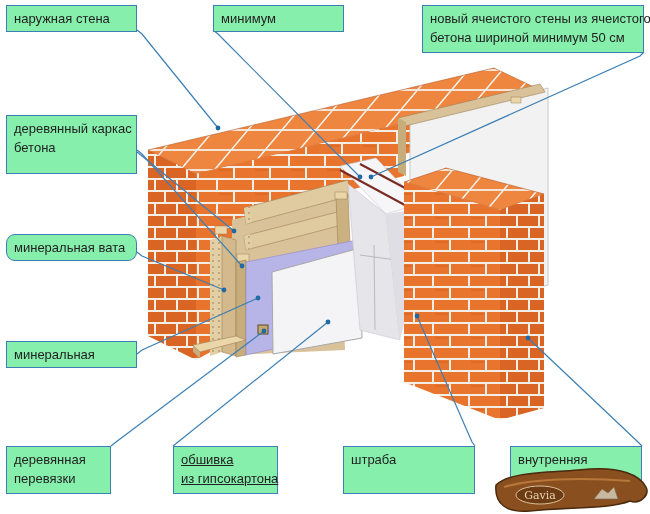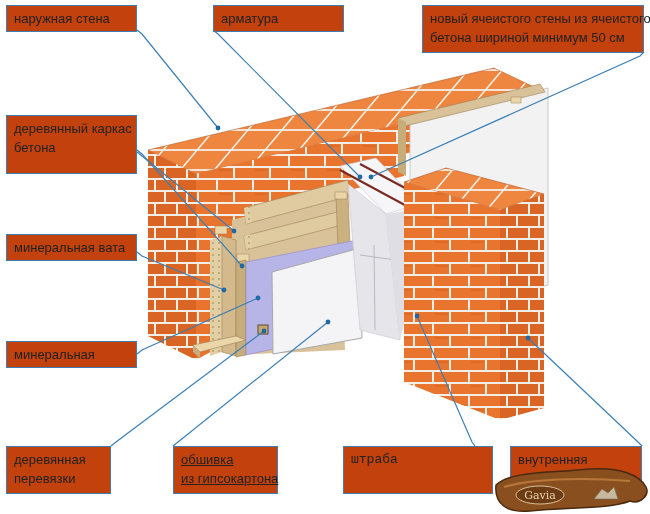--- a/index.html
+++ b/index.html
@@ -6,7 +6,7 @@
   body { width: 650px; height: 514px; position: relative; overflow: hidden; font-family: "Liberation Sans", "DejaVu Sans", sans-serif; }
   #scene { position: absolute; left: 0; top: 0; width: 650px; height: 514px; }
   .label-box {
-    position: absolute; background: #c2410c; border: 1.5px solid #3d7fb3;
+    position: absolute; background: #86efac; border: 1.5px solid #3d7fb3;
     box-sizing: border-box; padding: 3px 7px; color: #222;
     font-size: 13px; line-height: 19px; white-space: nowrap;
     font-family: "Liberation Sans", "DejaVu Sans", sans-serif;

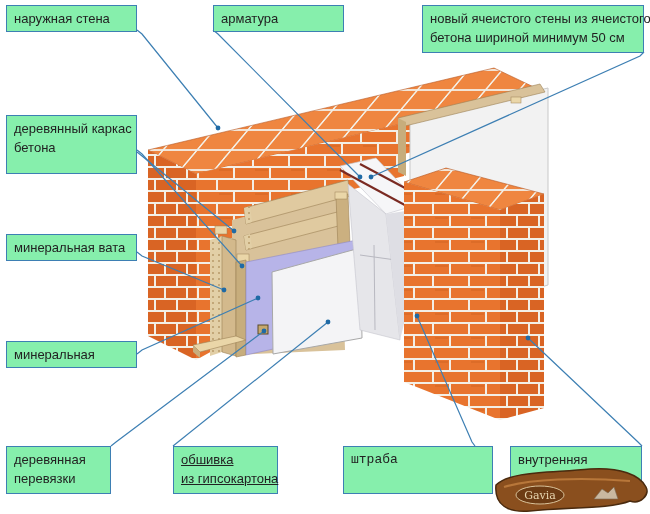--- a/index.html
+++ b/index.html
@@ -138,7 +138,7 @@
   <span>наружная стена</span>
 </div>
 <div class="label-box" id="lbl-armature">
-  <span>арматура</span>
+  <span>минимум</span>
 </div>
 <div class="label-box" id="lbl-newfrag">
   <span>новый ячеистого стены из ячеистого</span>

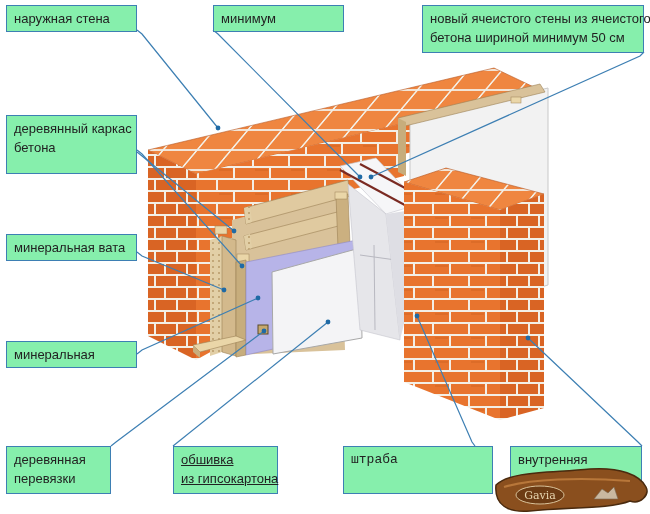--- a/index.html
+++ b/index.html
@@ -16,7 +16,7 @@
   #lbl-armature { left: 213px; top: 5px; width: 131px; height: 27px; }
   #lbl-newfrag { left: 422px; top: 5px; width: 222px; height: 48px; }
   #lbl-frame { left: 6px; top: 115px; width: 131px; height: 59px; }
-  #lbl-wool { left: 6px; top: 234px; width: 131px; height: 27px; }
+  #lbl-wool { left: 6px; top: 234px; width: 131px; height: 27px; border-radius: 9px; }
   #lbl-vapor { left: 6px; top: 341px; width: 131px; height: 27px; }
   #lbl-batten { left: 6px; top: 446px; width: 105px; height: 48px; }
   #lbl-drywall { left: 173px; top: 446px; width: 105px; height: 48px; text-decoration: underline; }

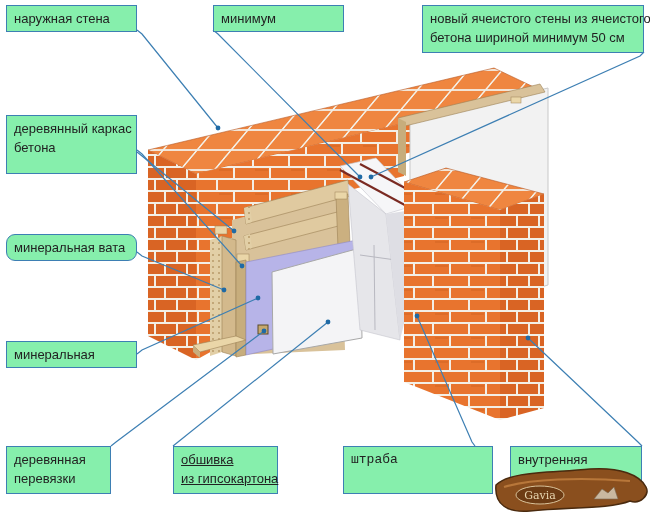--- a/index.html
+++ b/index.html
@@ -20,7 +20,7 @@
   #lbl-vapor { left: 6px; top: 341px; width: 131px; height: 27px; }
   #lbl-batten { left: 6px; top: 446px; width: 105px; height: 48px; }
   #lbl-drywall { left: 173px; top: 446px; width: 105px; height: 48px; text-decoration: underline; }
-  #lbl-groove { left: 343px; top: 446px; width: 150px; height: 48px; font-family: Liberation Mono, monospace; }
+  #lbl-groove { left: 343px; top: 446px; width: 132px; height: 48px; }
   #lbl-inner { left: 510px; top: 446px; width: 132px; height: 48px; }
   #logo { position: absolute; left: 490px; top: 465px; width: 160px; height: 49px; }
 </style>

